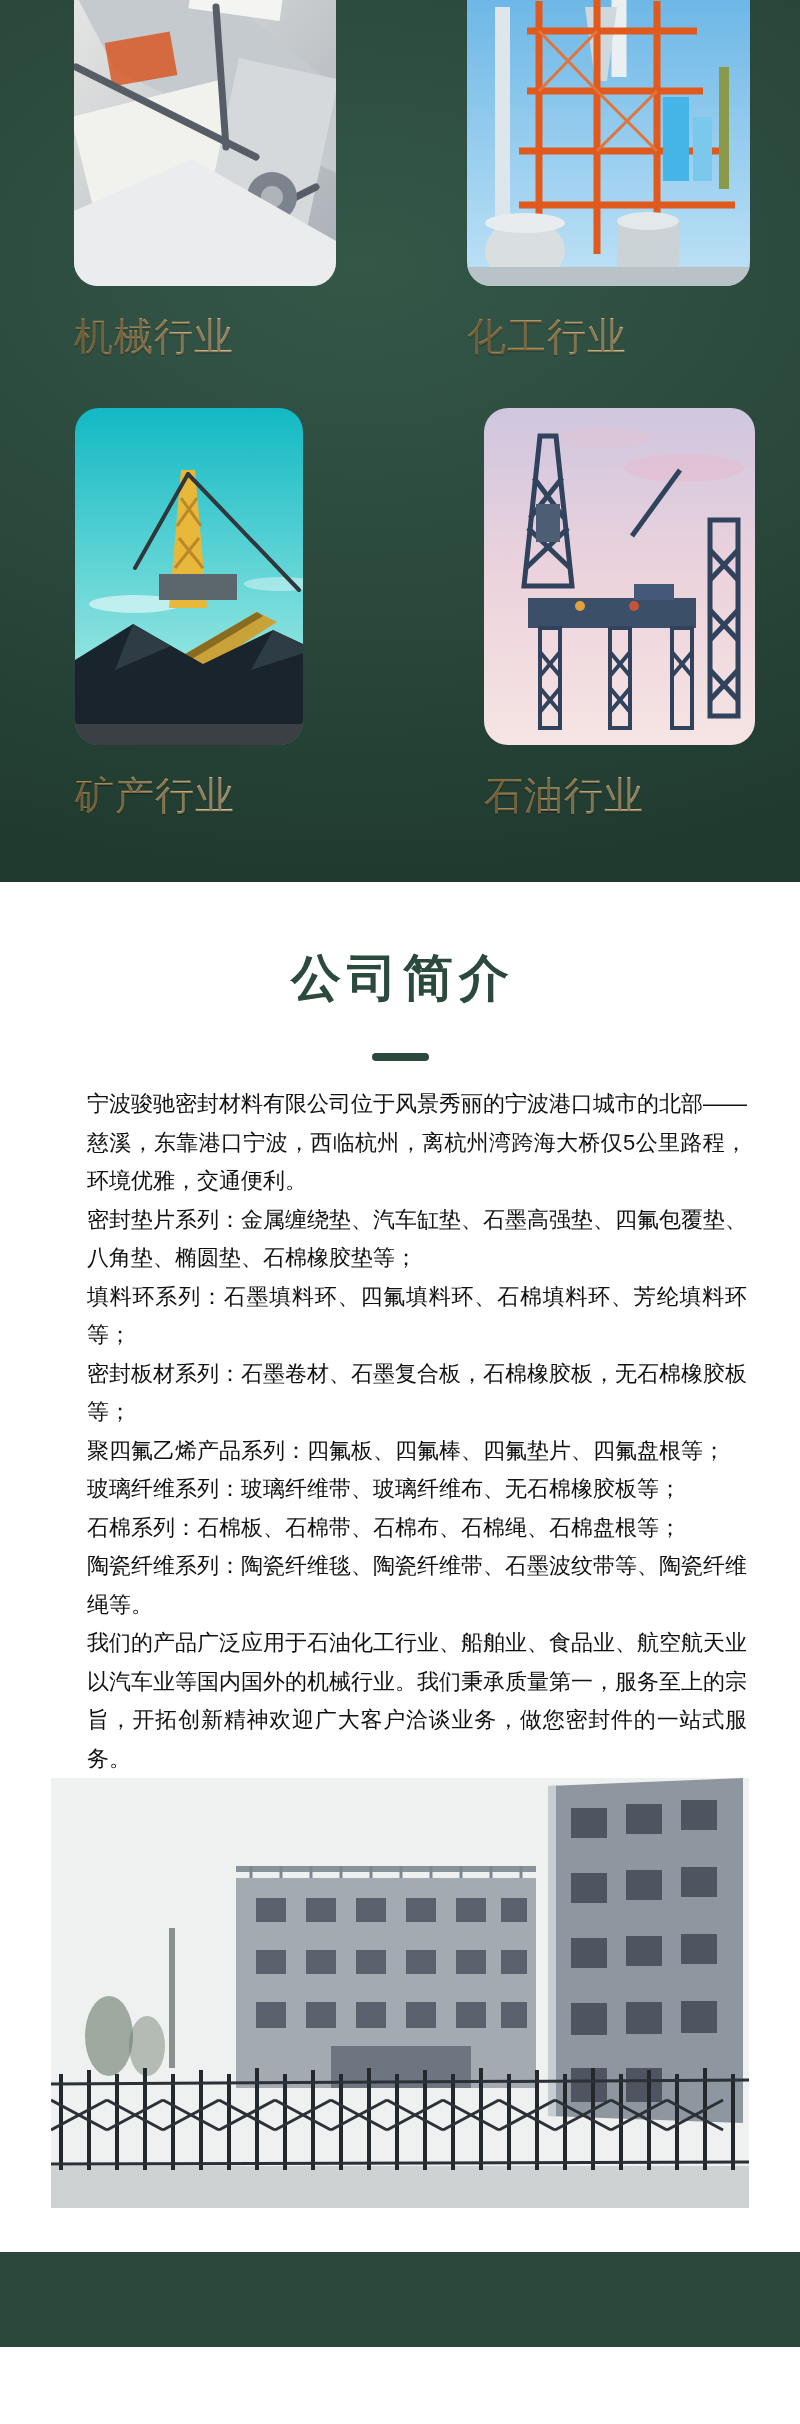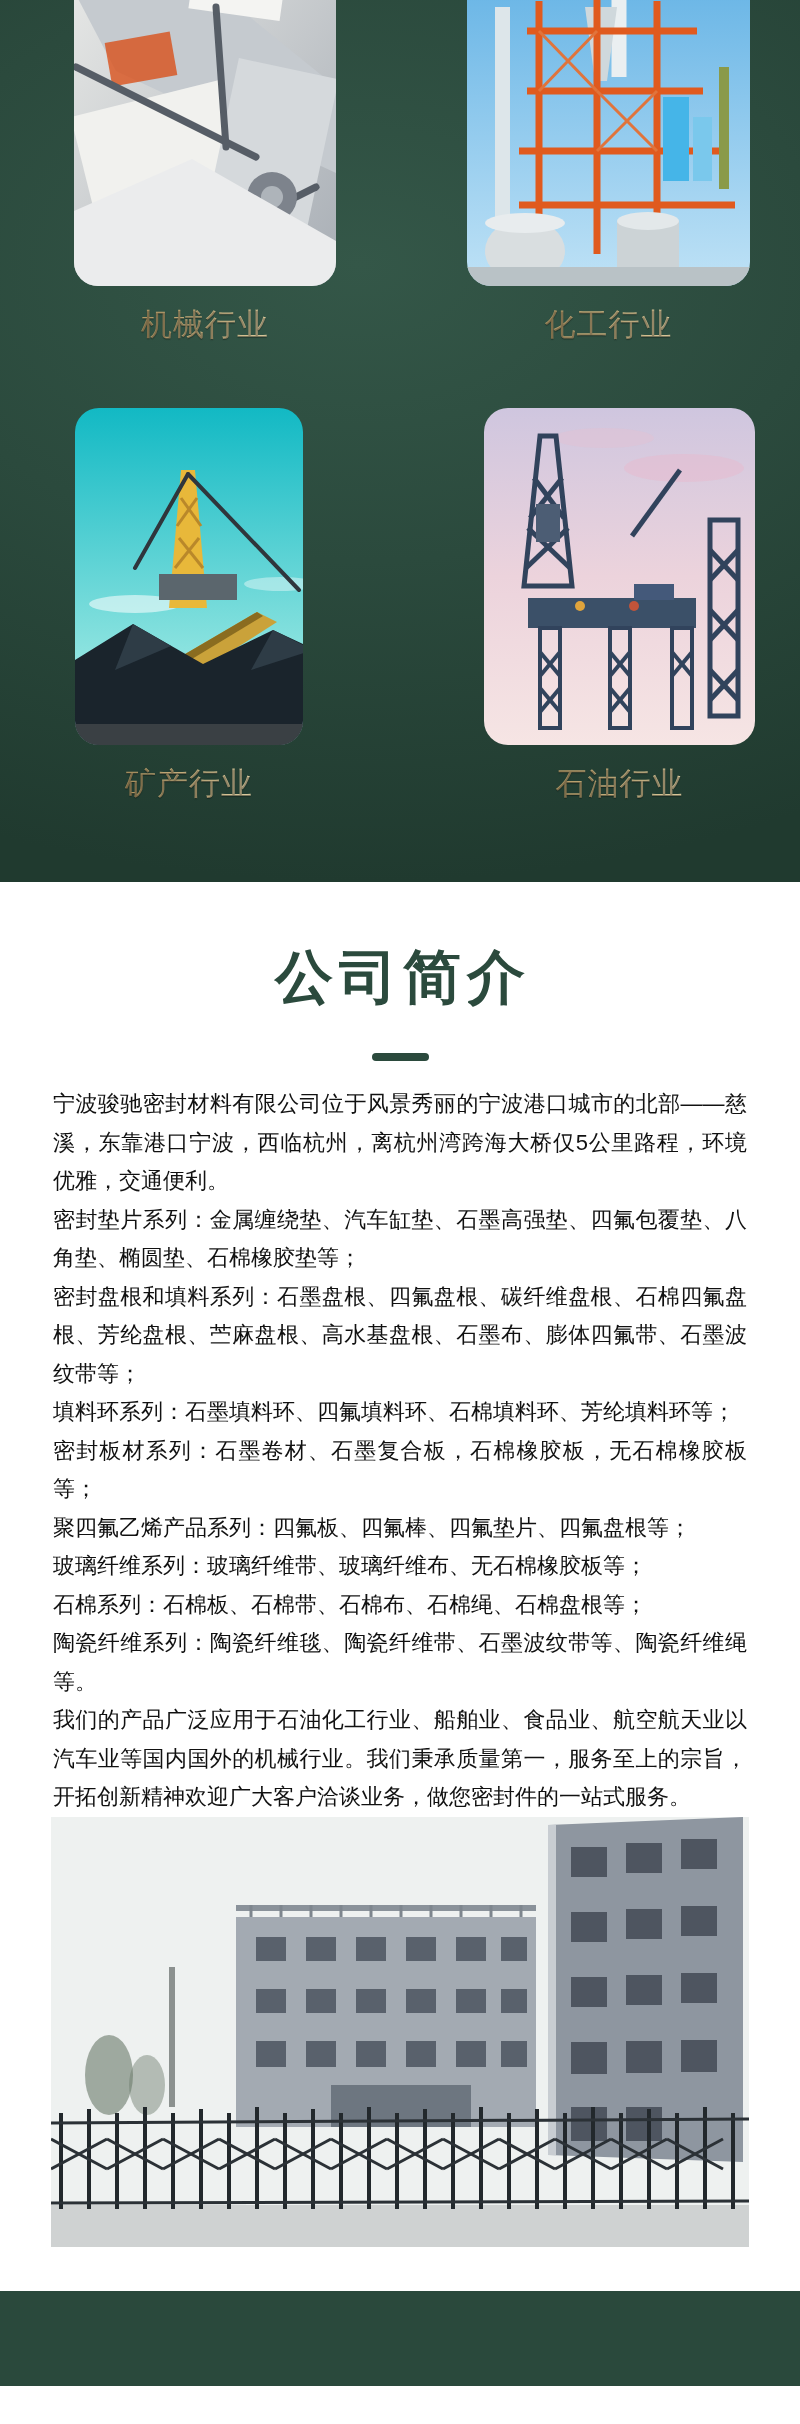--- a/index.html
+++ b/index.html
@@ -20,9 +20,9 @@
   .card .photo { display:block; border-radius:24px; overflow:hidden; }
   .card .photo svg { display:block; }
   .card-label {
-    margin-top:18px; text-align:center;
+    margin-top:24px; 
     font-family:"Liberation Serif", serif;
-    font-size:31px; letter-spacing:1px;
+    font-size:39px; letter-spacing:1px;
     color:#c9ad76;
     text-shadow:0 1px 1px rgba(0,0,0,.35);
   }

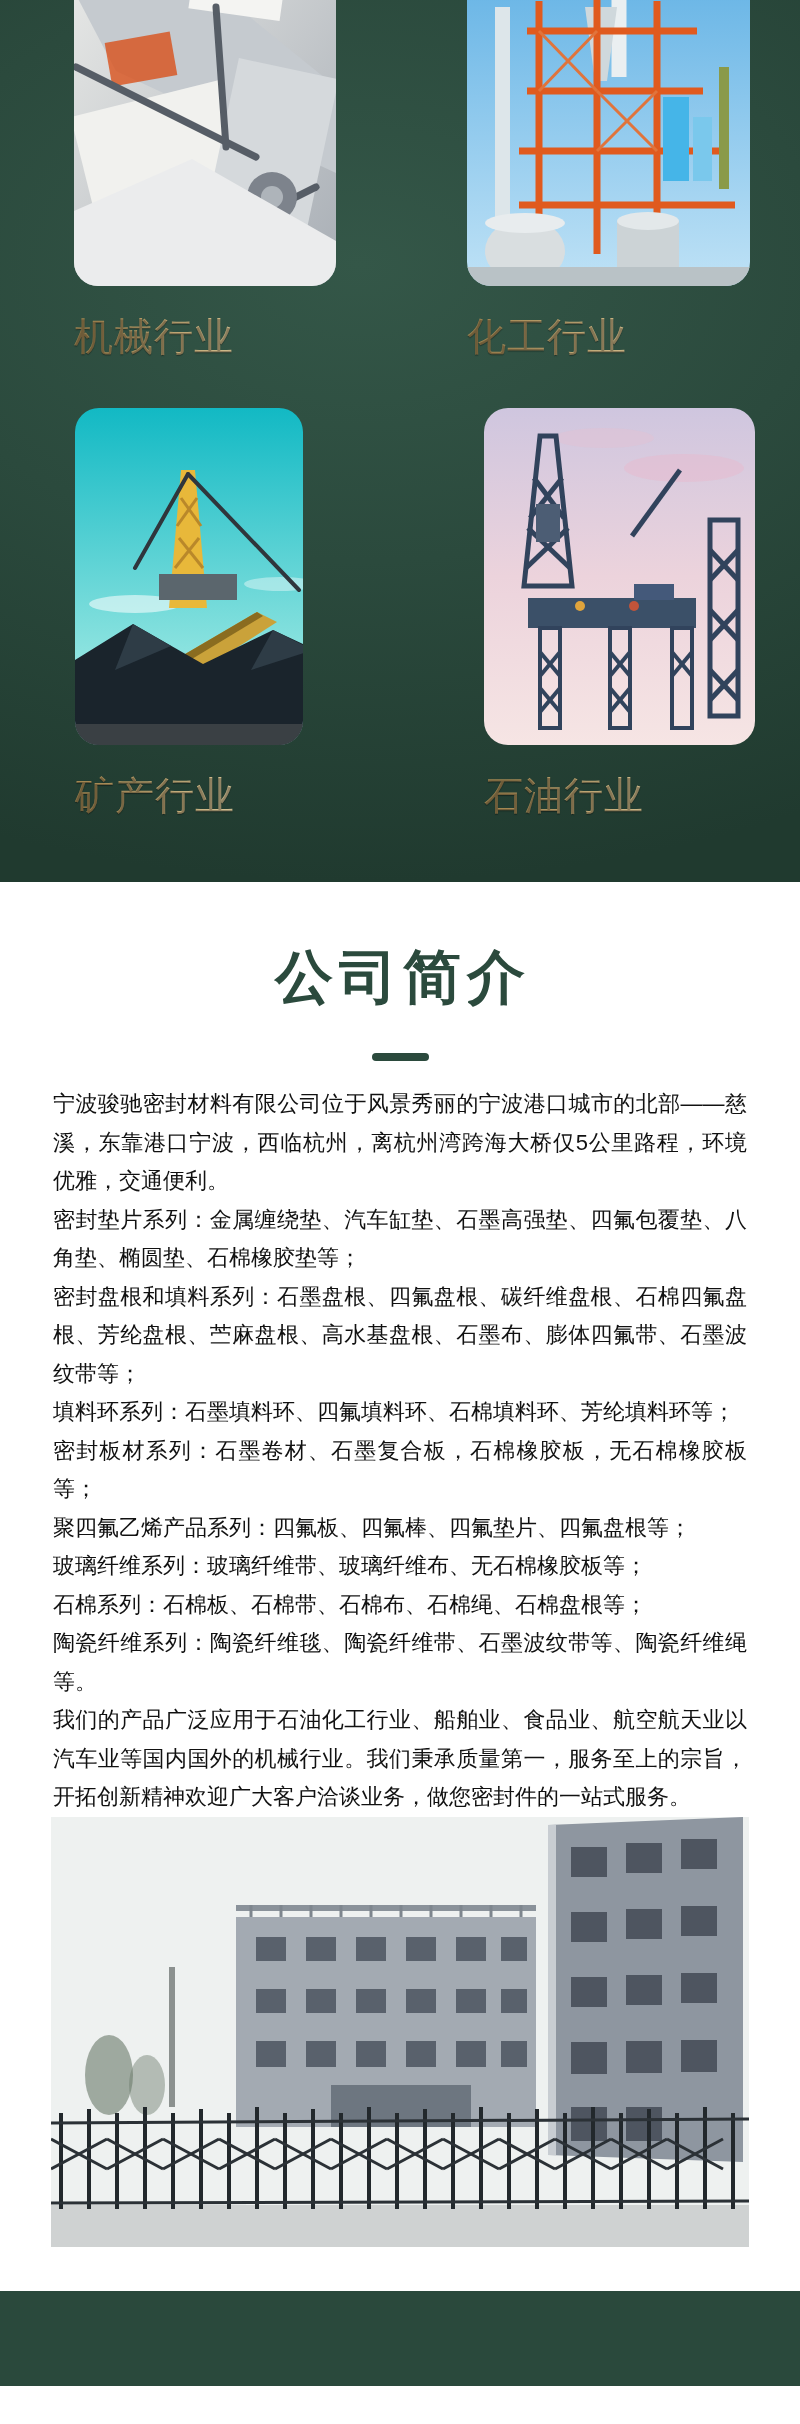--- a/index.html
+++ b/index.html
@@ -42,7 +42,7 @@
   .title {
     margin:65px 0 0 0; text-align:center;
     font-family:"Liberation Serif", serif; font-weight:700;
-    font-size:58px; line-height:60px; letter-spacing:6px; text-indent:6px;
+    font-size:50px; line-height:60px; letter-spacing:6px; text-indent:6px;
     color:#2b4a3d;
   }
   .divider {

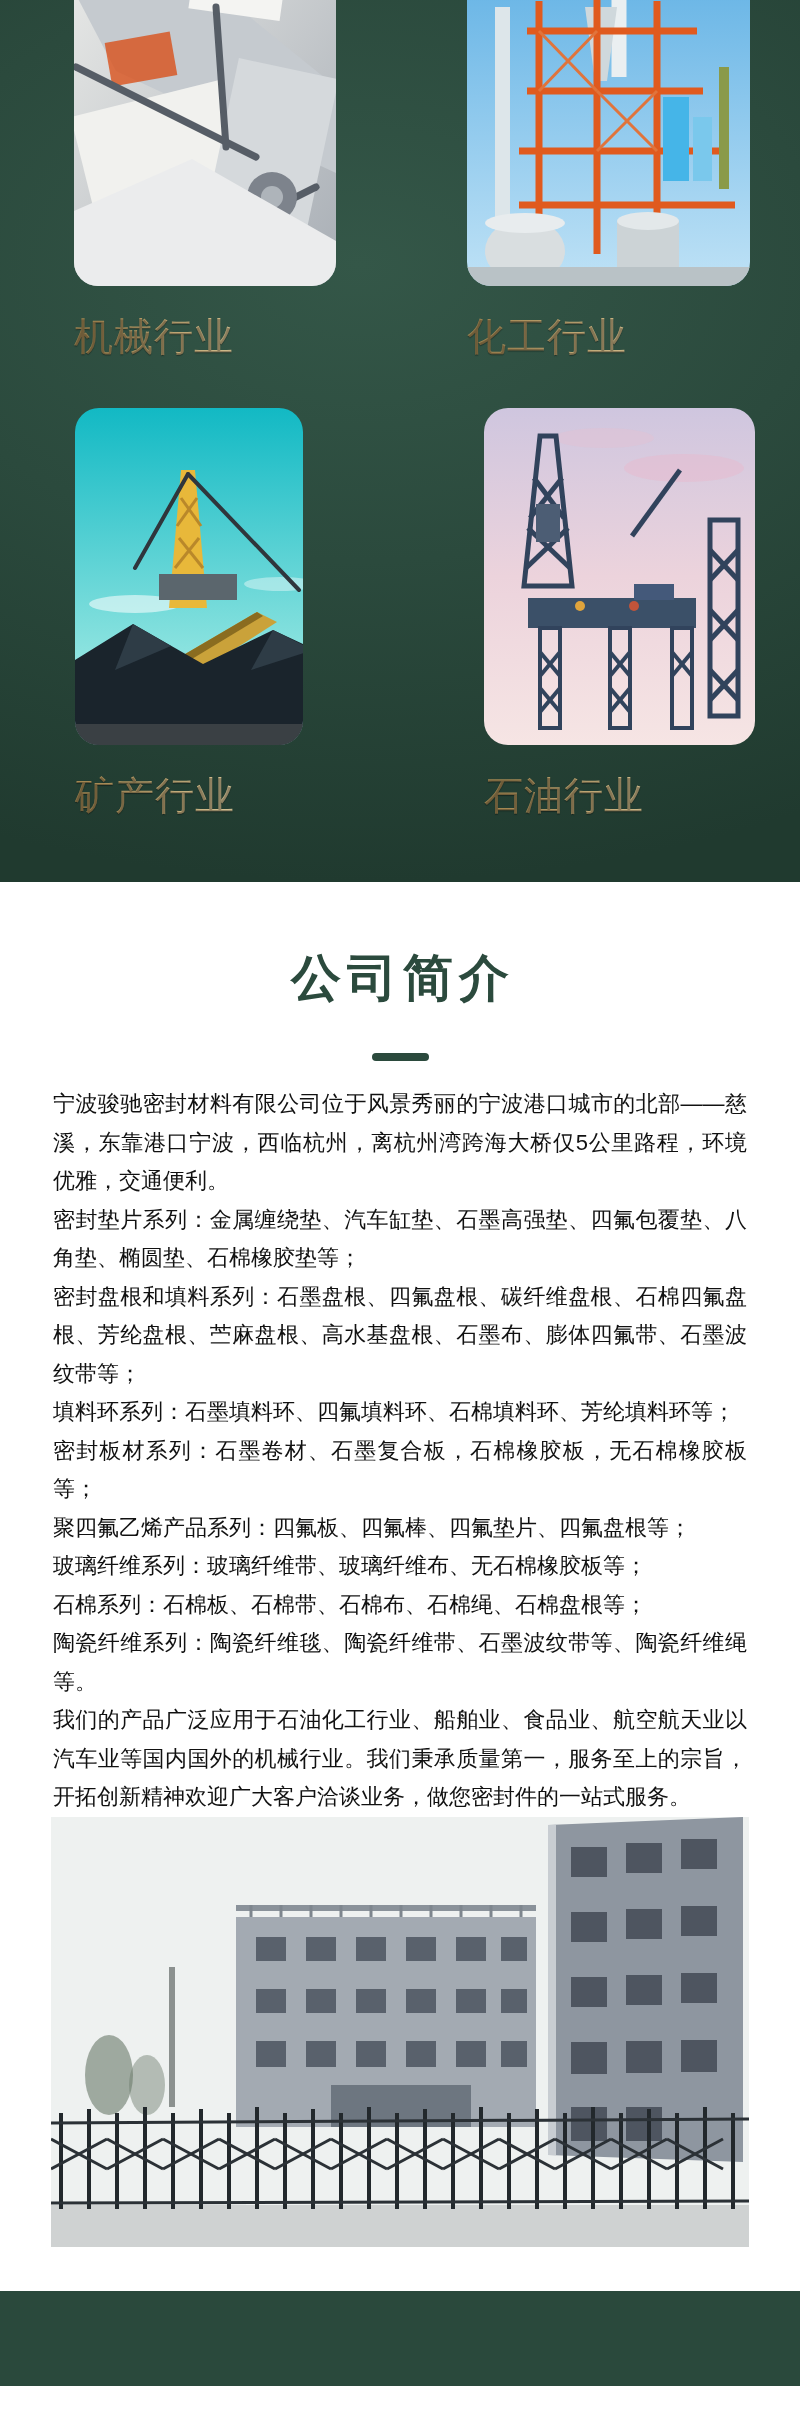--- a/index.html
+++ b/index.html
@@ -53,6 +53,7 @@
     margin-top:24px; padding:0 53px;
     font-size:22px; line-height:38.5px; color:#111111;
     text-align:justify;
+    margin-left:34px;
   }
   .paragraphs p { margin:0; }
 

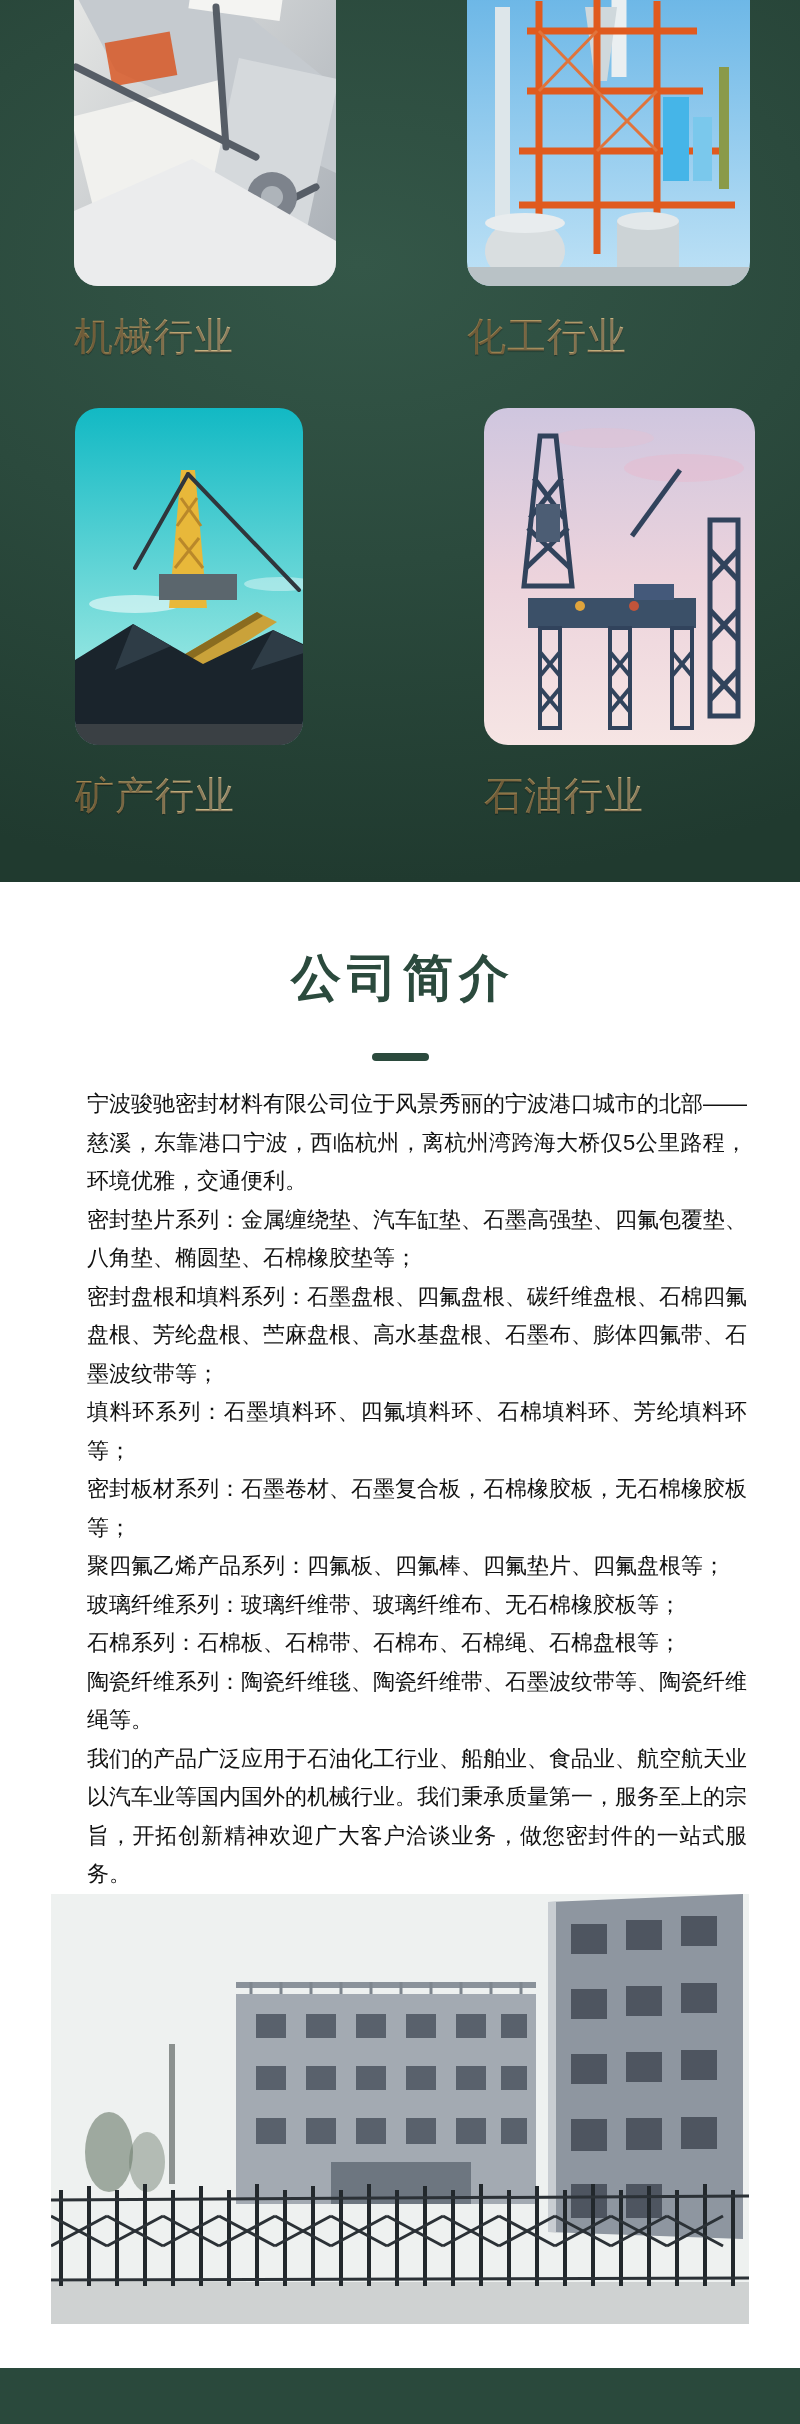--- a/index.html
+++ b/index.html
@@ -241,7 +241,6 @@
     <div class="paragraphs">
       <p>宁波骏驰密封材料有限公司位于风景秀丽的宁波港口城市的北部——慈溪，东靠港口宁波，西临杭州，离杭州湾跨海大桥仅5公里路程，环境优雅，交通便利。</p>
       <p>密封垫片系列：金属缠绕垫、汽车缸垫、石墨高强垫、四氟包覆垫、八角垫、椭圆垫、石棉橡胶垫等；</p>
-      <p>密封盘根和填料系列：石墨盘根、四氟盘根、碳纤维盘根、石棉四氟盘根、芳纶盘根、苎麻盘根、高水基盘根、石墨布、膨体四氟带、石墨波纹带等；</p>
       <p>填料环系列：石墨填料环、四氟填料环、石棉填料环、芳纶填料环等；</p>
       <p>密封板材系列：石墨卷材、石墨复合板，石棉橡胶板，无石棉橡胶板等；</p>
       <p>聚四氟乙烯产品系列：四氟板、四氟棒、四氟垫片、四氟盘根等；</p>

